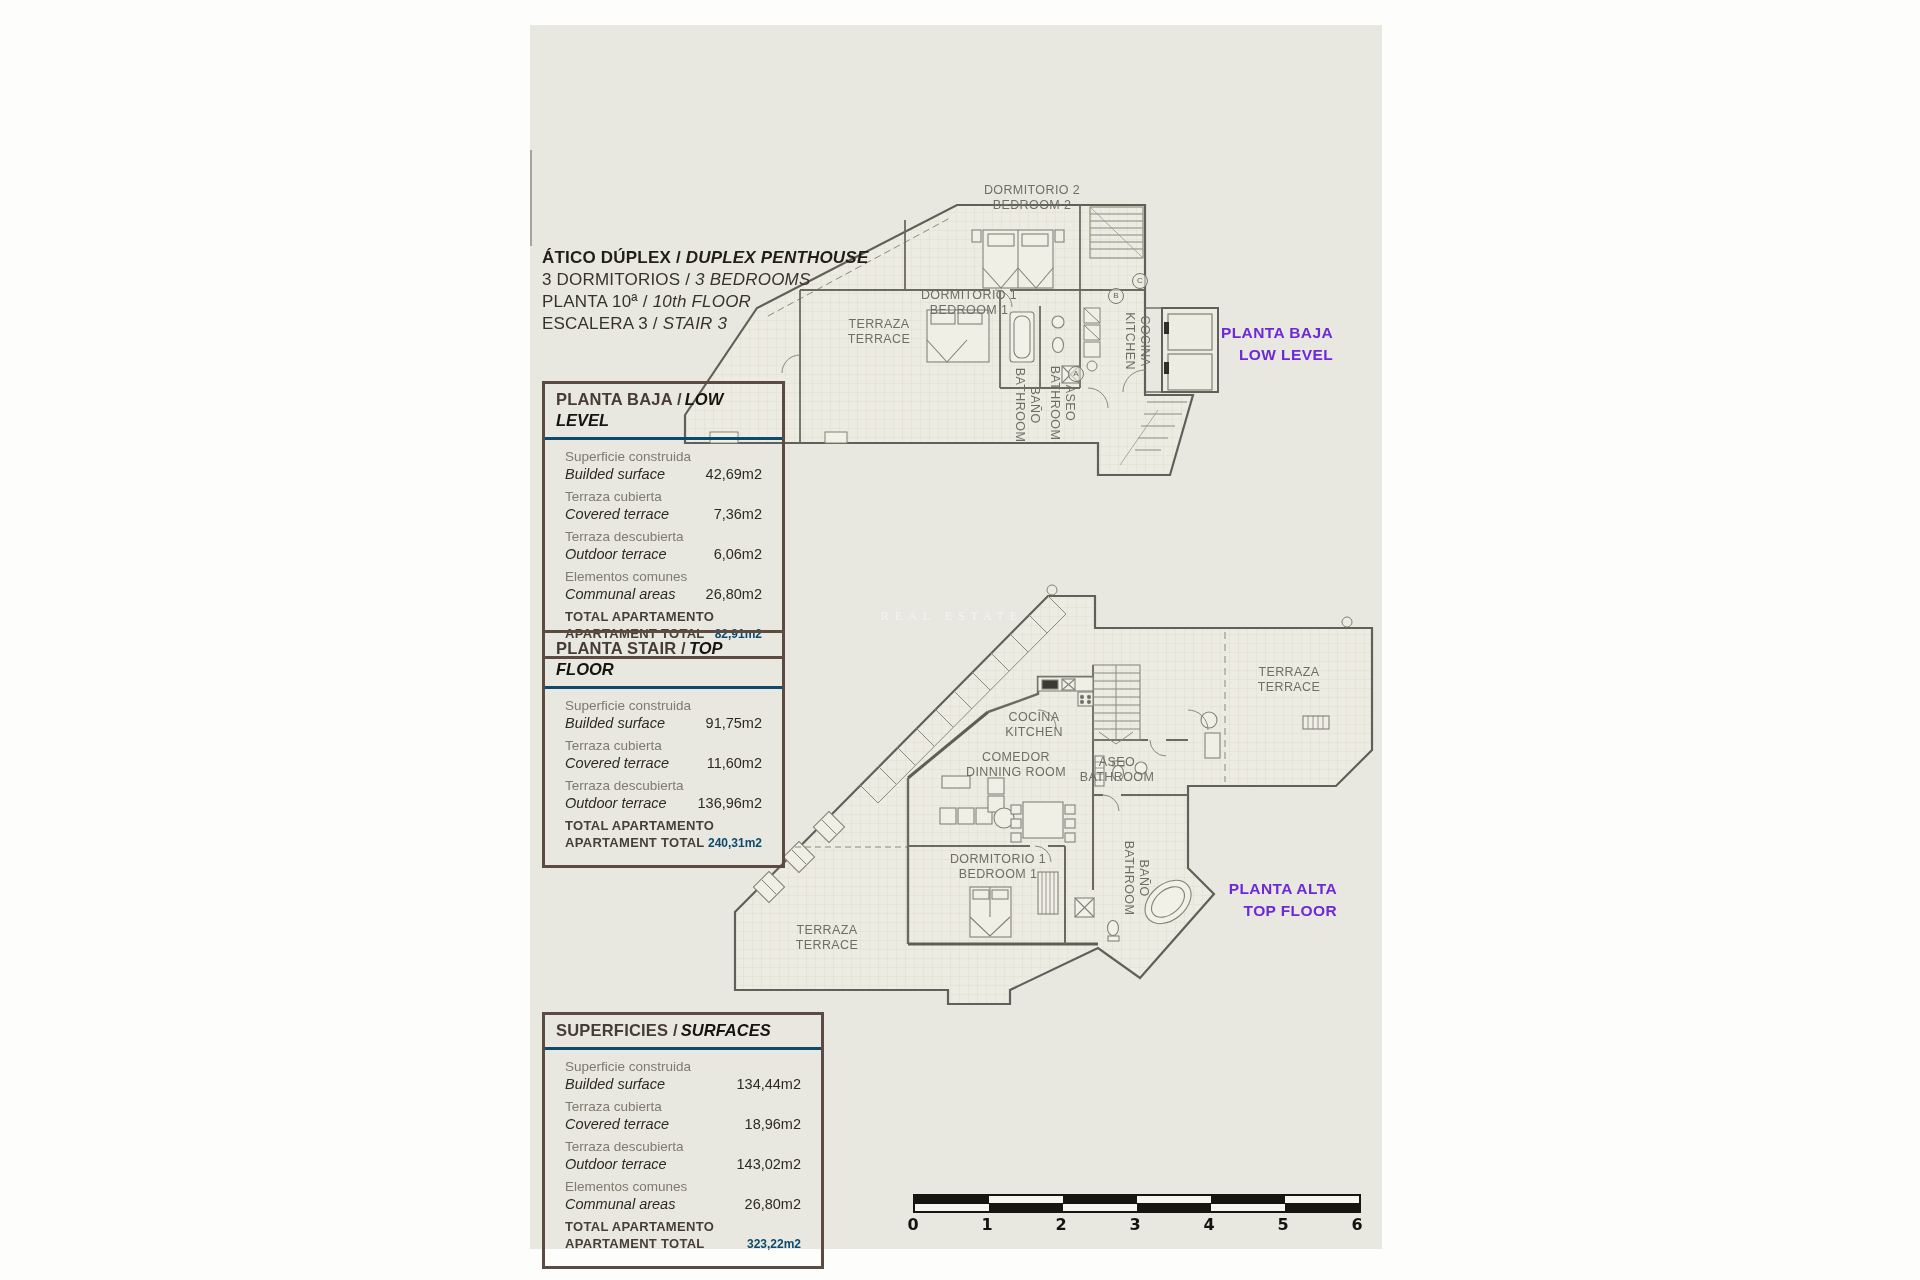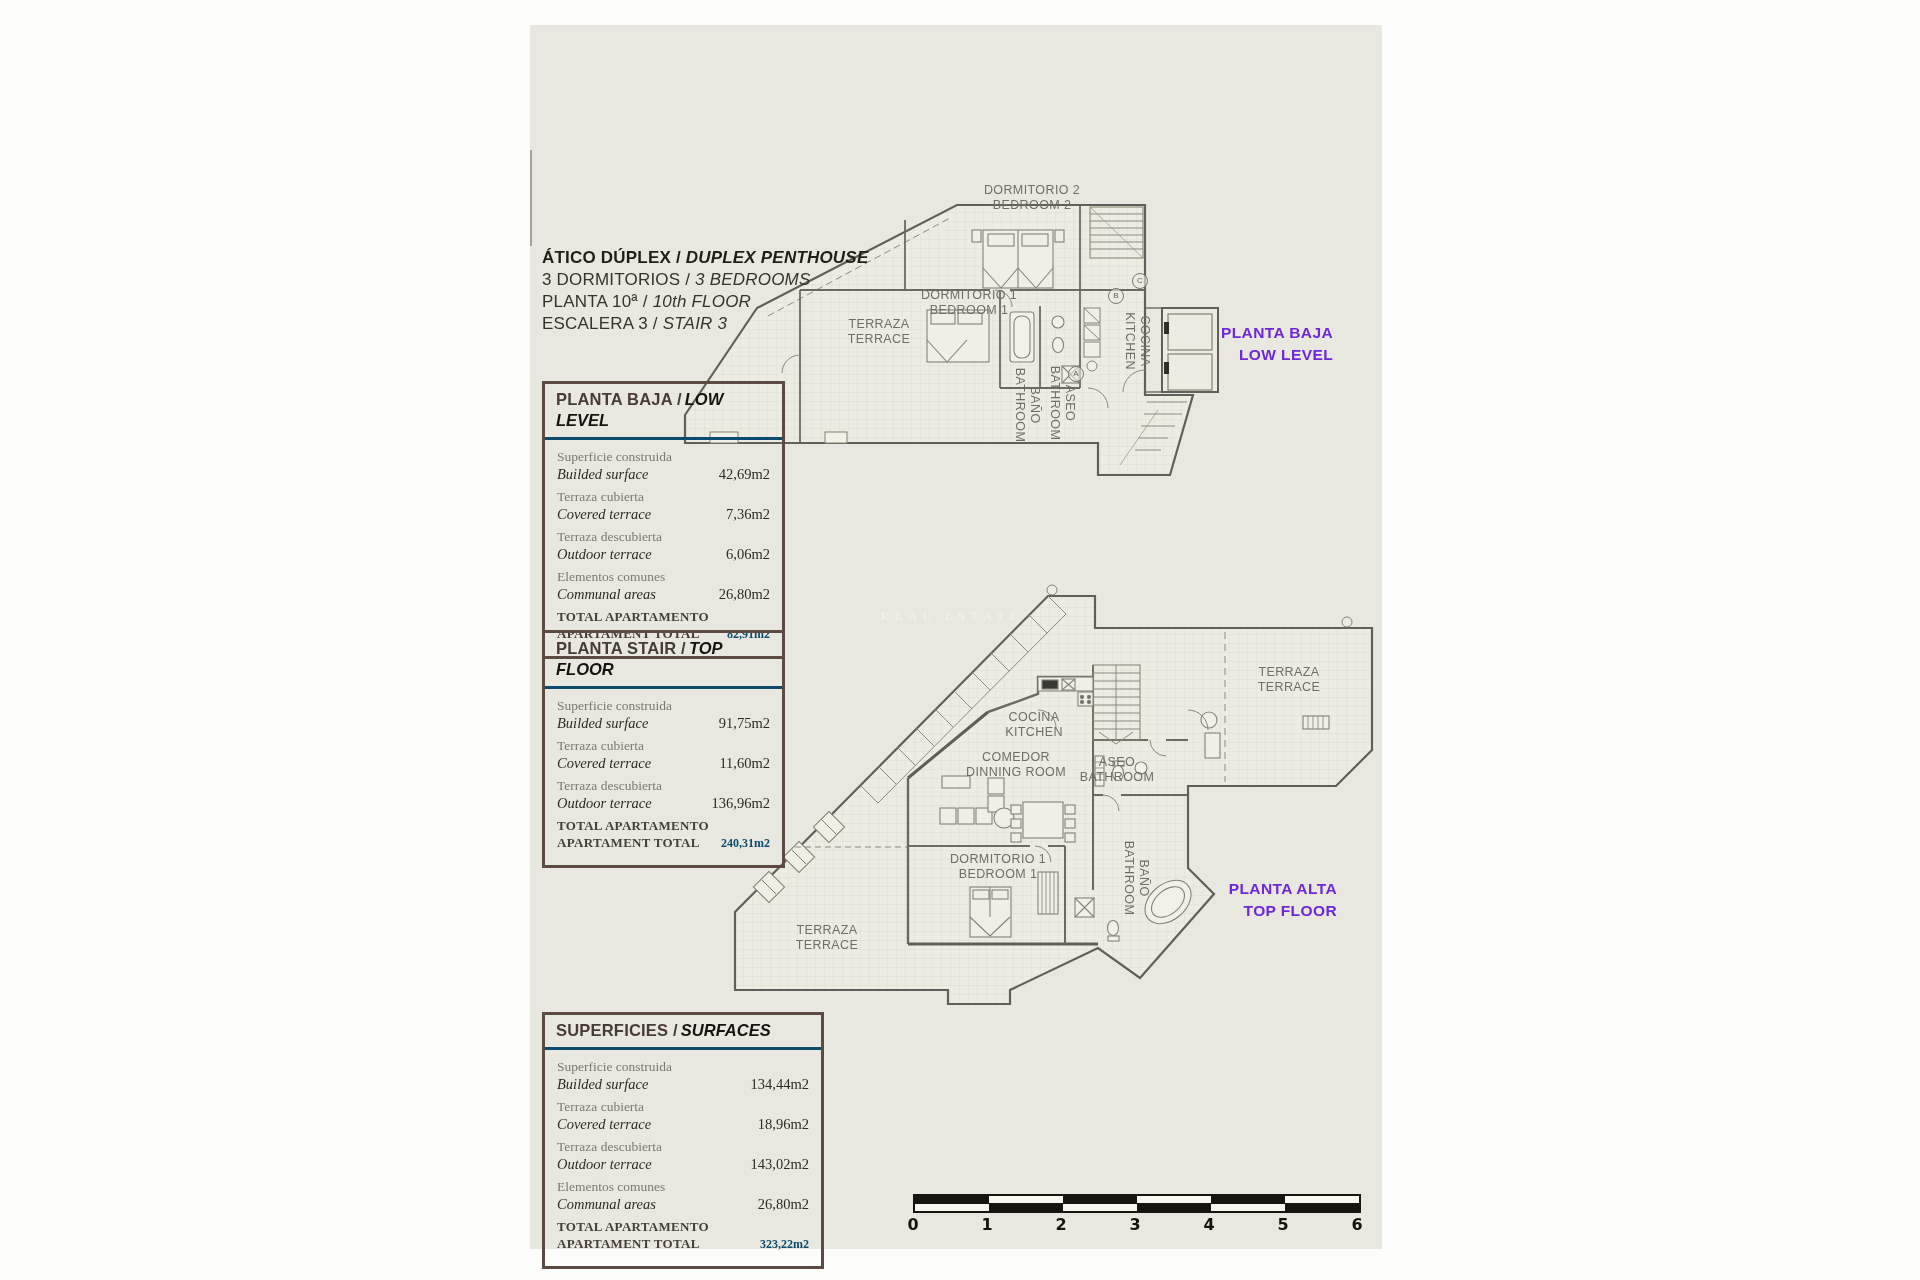--- a/index.html
+++ b/index.html
@@ -24,7 +24,7 @@
   .stable .hdr{border-bottom:3px solid #0c4a6e;padding:5px 11px 6px;font-size:16.5px;font-weight:bold;line-height:21px;}
   .stable .hdr .hes{color:#473c34;letter-spacing:.2px;}
   .stable .hdr .hen{font-style:italic;color:#17140f;margin-left:3px;}
-  .stable .tb{padding:9px 12px 7px;font-family:Liberation Serif, serif;}
+  .stable .tb{padding:9px 20px 7px;}
   .srow{margin-bottom:6px;}
   .srow .es{display:block;font-size:13.5px;line-height:16px;color:#7f796e;}
   .srow .l2{display:flex;justify-content:space-between;align-items:baseline;line-height:18px;}

